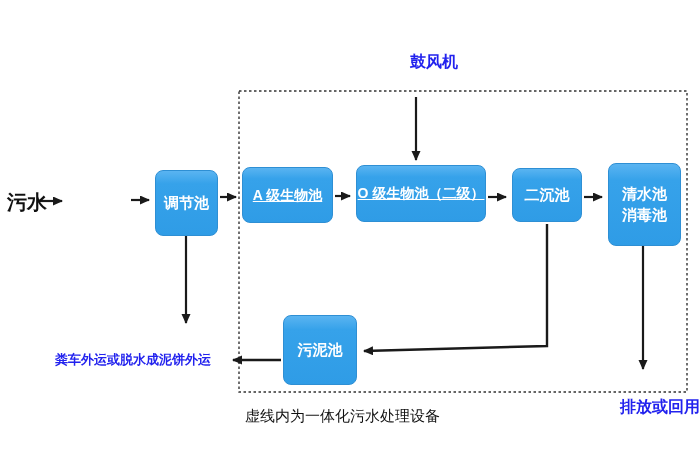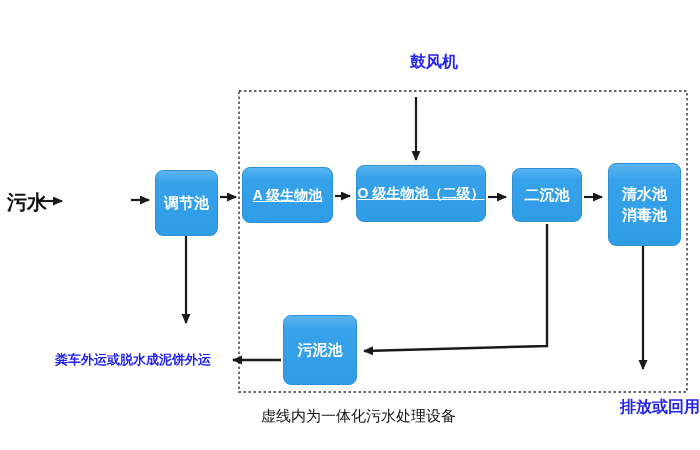--- a/index.html
+++ b/index.html
@@ -21,7 +21,7 @@
   .lbl-black-big{color:#111111;font-weight:bold;font-size:20px;}
   .lbl-blue{color:#2222ee;font-weight:bold;font-size:16px;}
   .lbl-blue-sm{color:#2222ee;font-weight:bold;font-size:13px;}
-  .lbl-note{color:#111111;font-size:15px;font-weight:normal;margin-left:16px;}
+  .lbl-note{color:#111111;font-size:15px;font-weight:normal;}
 </style>
 </head>
 <body>

